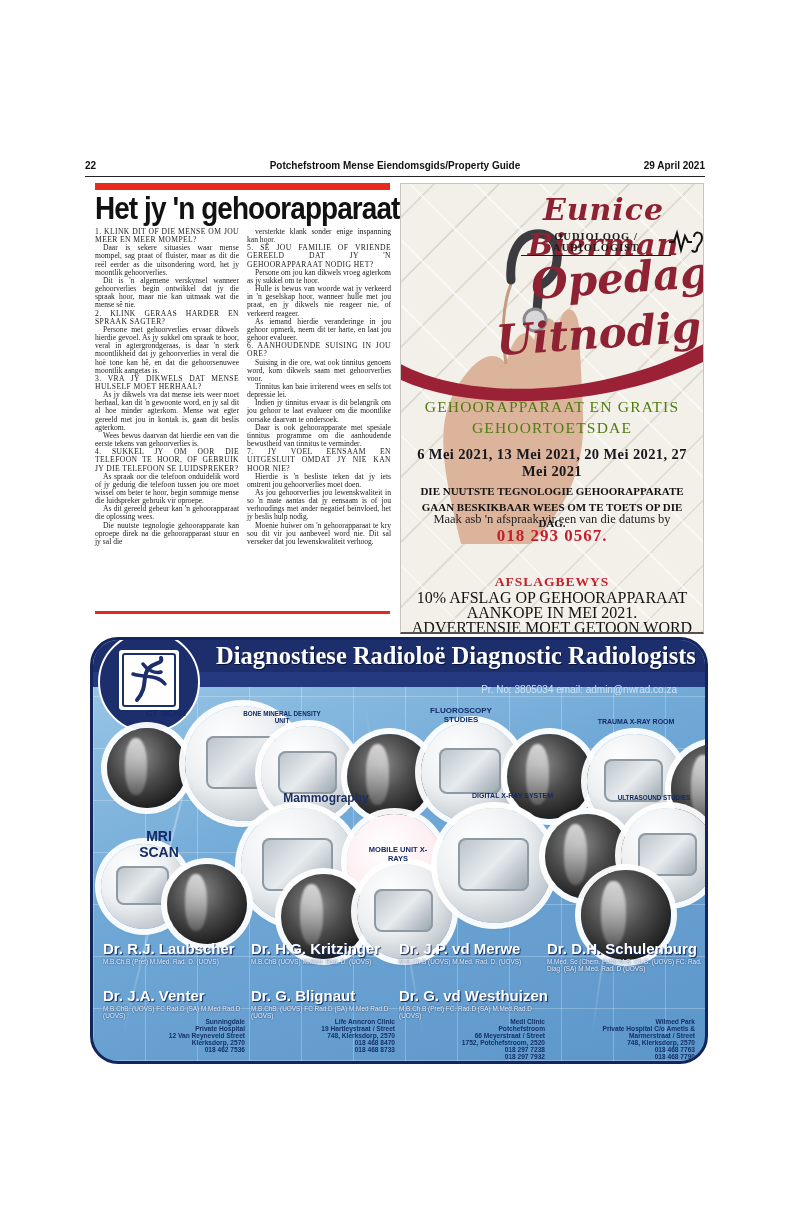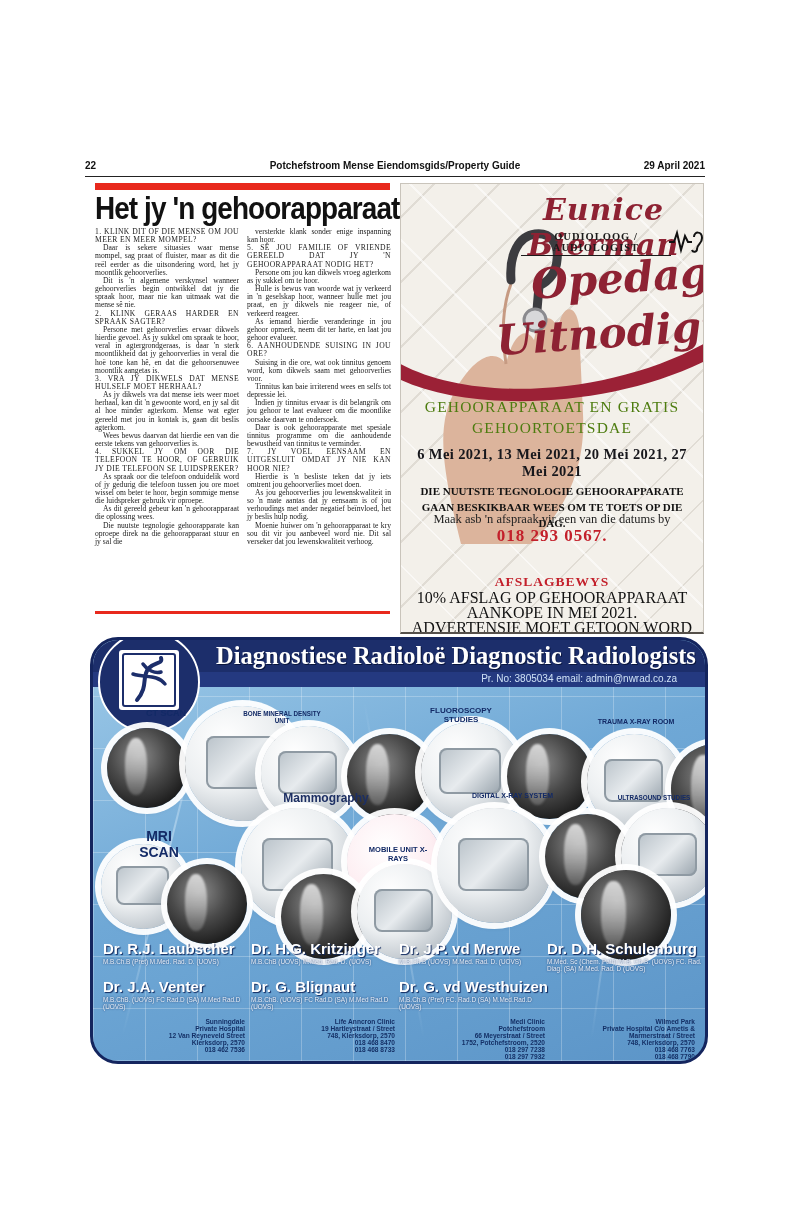--- a/index.html
+++ b/index.html
@@ -59,7 +59,7 @@
   #radtitle{position:absolute;left:118px;top:2px;width:490px;text-align:center;font-family:"Liberation Serif",serif;
             font-weight:bold;font-size:24.5px;color:#fff;text-shadow:1px 1px 0 #0a153c;white-space:nowrap;}
   #radsub{position:absolute;left:0;top:32px;width:100%;height:15px;background:#243980;}
-  #radsubtx{position:absolute;right:28px;top:33px;font-family:"Liberation Sans",sans-serif;font-size:10px;color:#cfe2f6;}
+  #radsubtx{position:absolute;right:28px;top:44px;font-family:"Liberation Sans",sans-serif;font-size:10px;color:#cfe2f6;}
   #radlogo{position:absolute;left:4px;top:-10px;}
   .bubble{position:absolute;border-radius:50%;box-shadow:0 0 0 6px rgba(255,255,255,.95),0 2px 6px rgba(10,30,70,.35);}
   .ph-light{background:radial-gradient(circle at 35% 30%,#ffffff 0%,#eceff1 45%,#c2c9cf 75%,#9aa5ad 100%);}

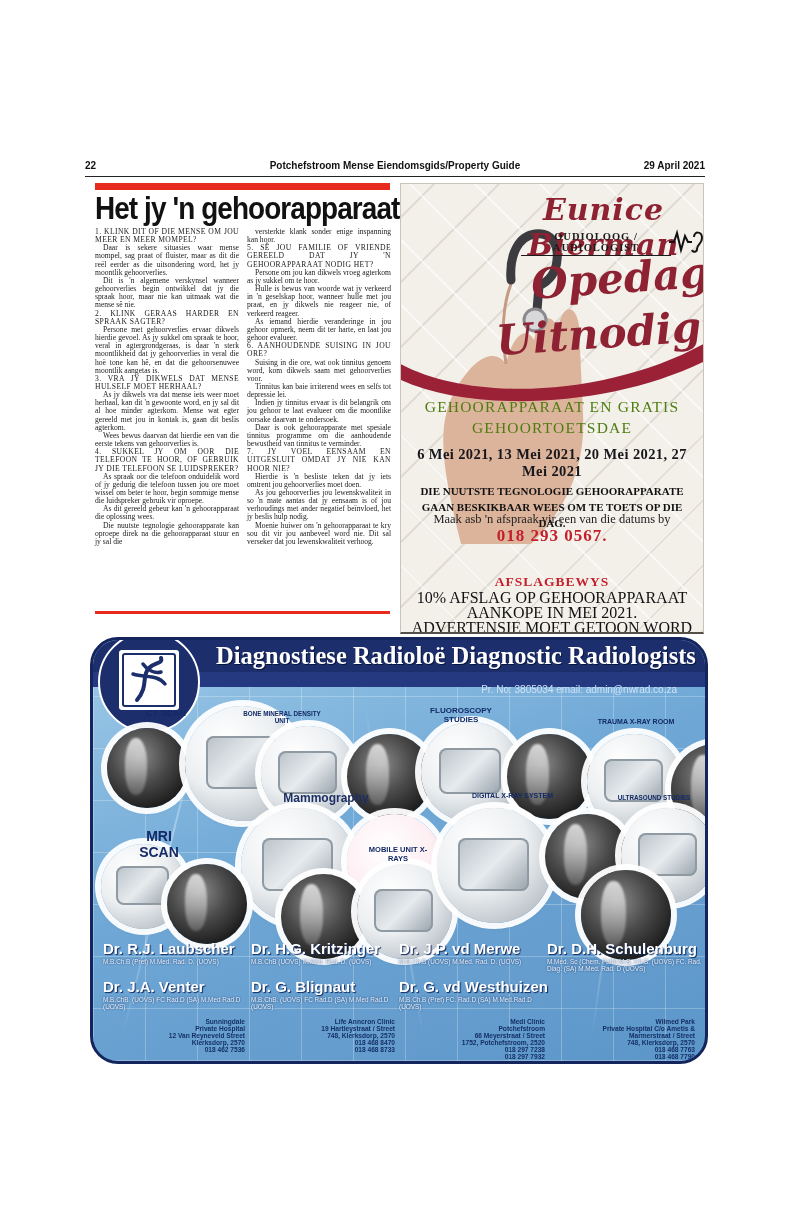--- a/index.html
+++ b/index.html
@@ -86,7 +86,7 @@
   .doc .dn{font-size:15px;font-weight:bold;color:#fff;text-shadow:1px 1px 1px #10295e;white-space:nowrap;}
   .doc .dq{font-size:6.4px;color:#eaf2fb;text-shadow:0 0 2px #10295e;line-height:7.4px;margin-top:1px;}
   #docrow0 .doc{width:140px;} #docrow0 .doc:last-child{width:155px;}
-  #docrow1 .doc{width:140px;}
+  #docrow1 .doc{width:140px;margin-top:9px;}
   #addrRow{position:absolute;left:6px;top:378px;width:600px;display:flex;z-index:6;font-family:"Liberation Sans",sans-serif;}
   .addr{width:146px;margin-right:4px;text-align:right;font-size:6.6px;font-weight:bold;color:#143066;line-height:7px;}
 </style>

